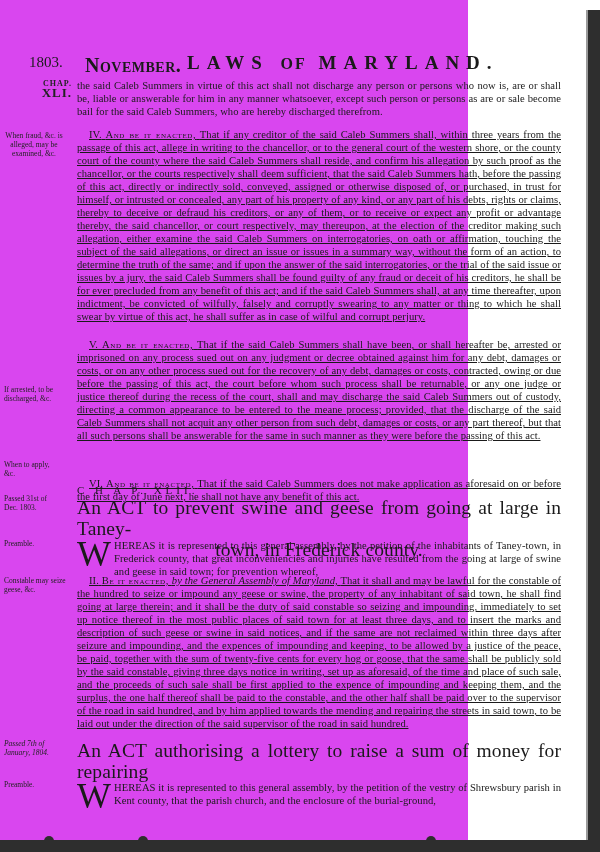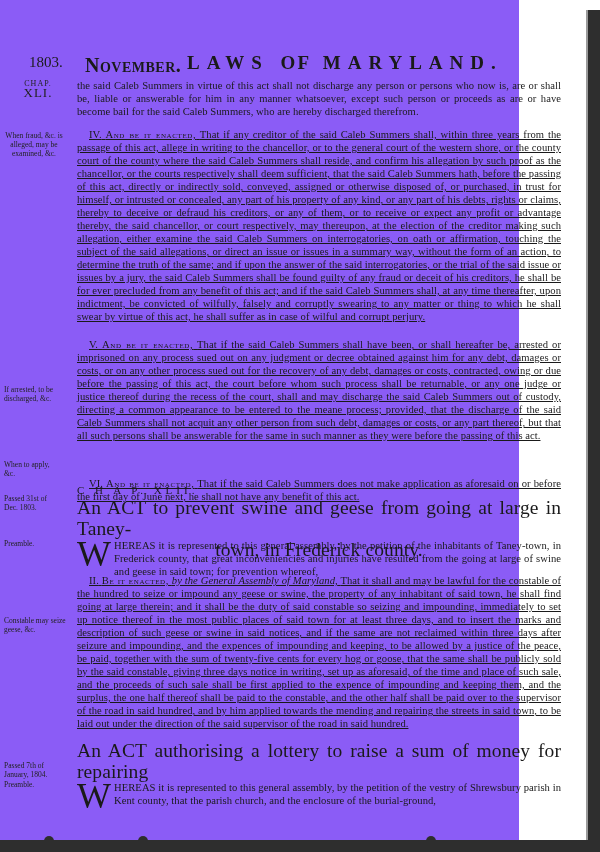--- a/index.html
+++ b/index.html
@@ -11,8 +11,8 @@
     position: relative;
   }
   .page {
-    position: absolute; left: 0; top: 0; width: 519px; height: 847px;
-    background: #8b5cf6;
+    position: absolute; left: 0; top: 0; width: 468px; height: 847px;
+    background: #d946ef;
   }
   .right-edge {
     position: absolute; right: 0; top: 10px; width: 12px; height: 842px;

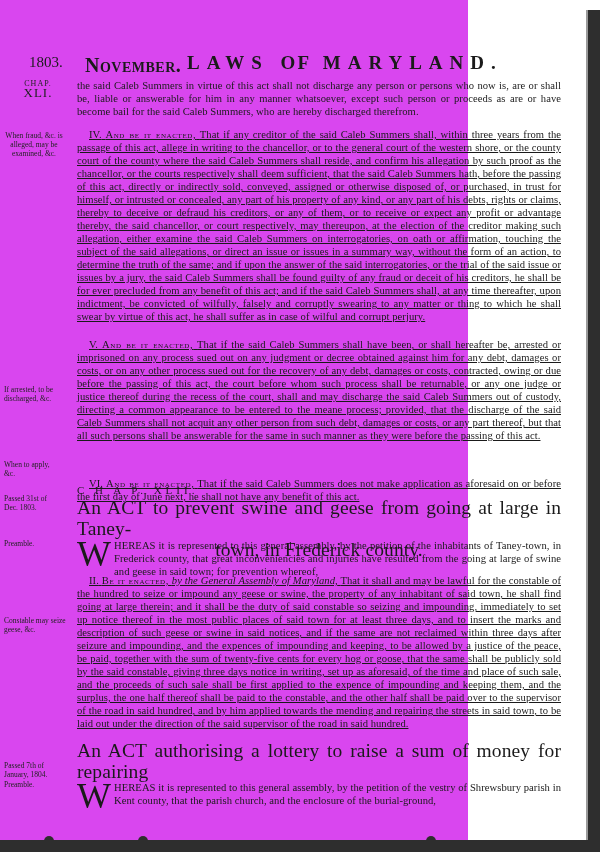--- a/index.html
+++ b/index.html
@@ -34,7 +34,7 @@
   .hdr-year { position: absolute; left: 22px; top: 0; font-size: 15px; }
   .hdr-month { position: absolute; left: 78px; top: 0; font-size: 20px; font-variant: small-caps; letter-spacing: 0.5px; font-weight: bold; }
   .hdr-title { position: absolute; left: 180px; top: -2px; font-size: 19px; letter-spacing: 7px; font-weight: bold; }
-  .hdr-title .of { font-size: 19px; letter-spacing: 2px; }
+  .hdr-title .of { font-size: 16px; letter-spacing: 2px; }
 
   .margin {
     position: absolute; left: 4px; width: 68px;

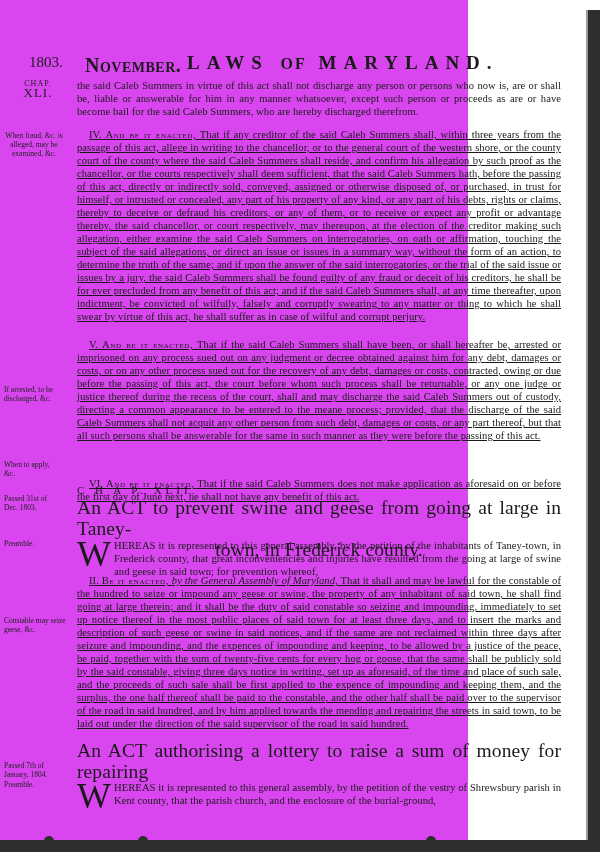--- a/index.html
+++ b/index.html
@@ -40,7 +40,7 @@
     position: absolute; left: 4px; width: 68px;
     font-size: 7.5px; line-height: 9px; color: #222;
   }
-  .margin.center { text-align: center; font-size: 8px; font-weight: normal; letter-spacing: 1px; }
+  .margin.center { text-align: right; font-size: 8px; font-weight: bold; letter-spacing: 1px; }
 
   .body {
     position: absolute; left: 77px; width: 484px;

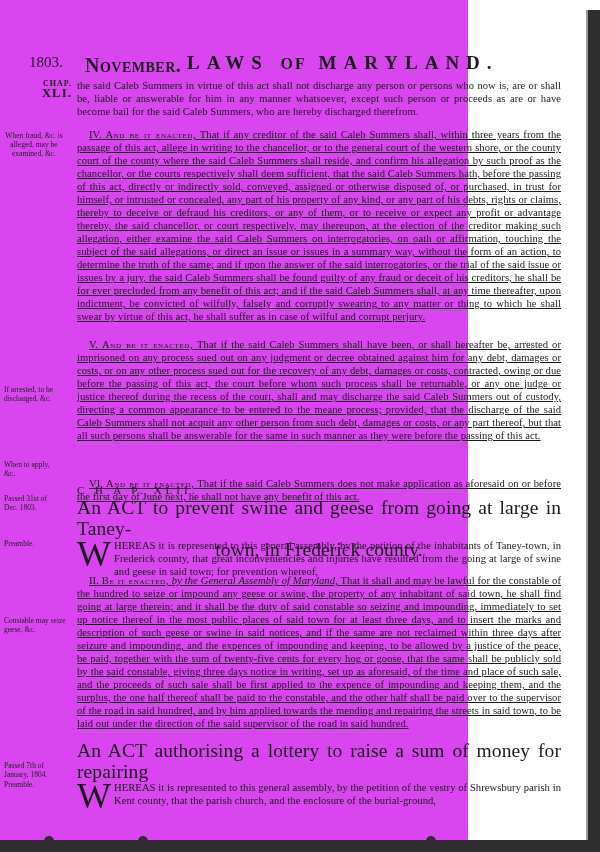--- a/index.html
+++ b/index.html
@@ -90,7 +90,7 @@
   <div class="margin" style="top:780px;">Preamble.</div>
 
   <div class="body" style="top:79px;">
-    <p>the said Caleb Summers in virtue of this act shall not discharge any person or persons who now is, are or shall be, liable or answerable for him in any manner whatsoever, except such person or proceeds as are or have become bail for the said Caleb Summers, who are hereby discharged therefrom.</p>
+    <p>the said Caleb Summers in virtue of this act shall not discharge any person or persons who now is, are or shall be, liable or answerable for him in any manner whatsoever, except such person or persons as are or sale become bail for the said Caleb Summers, who are hereby discharged therefrom.</p>
   </div>
 
   <div class="body" style="top:128px;">

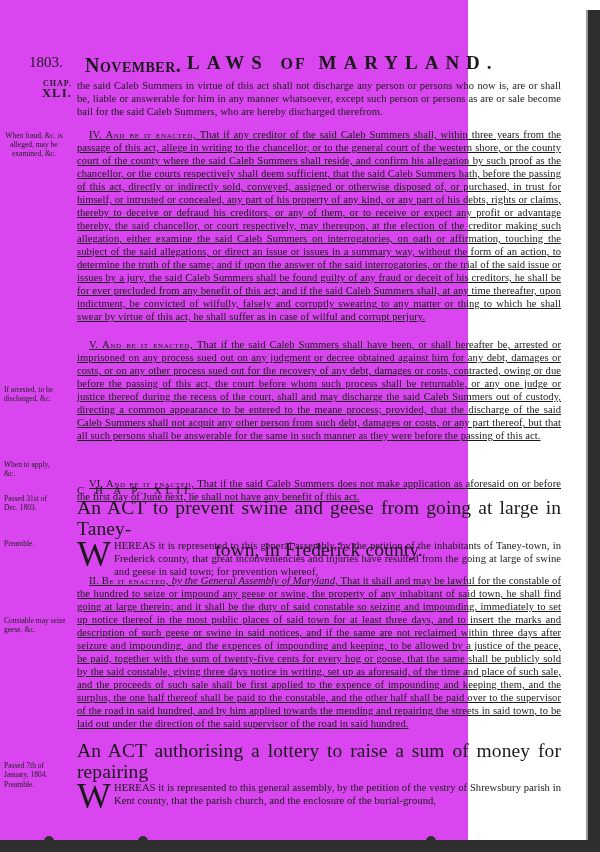--- a/index.html
+++ b/index.html
@@ -85,7 +85,7 @@
   <div class="margin" style="top:460px; width:58px;">When to apply, &amp;c.</div>
   <div class="margin" style="top:494px; width:58px;">Passed 31st of Dec. 1803.</div>
   <div class="margin" style="top:539px;">Preamble.</div>
-  <div class="margin" style="top:576px; width:66px;margin-top:40px;">Constable may seize geese, &amp;c.</div>
+  <div class="margin" style="top:576px; width:66px;">Constable may seize geese, &amp;c.</div>
   <div class="margin" style="top:761px; width:62px;">Passed 7th of January, 1804.</div>
   <div class="margin" style="top:780px;">Preamble.</div>
 

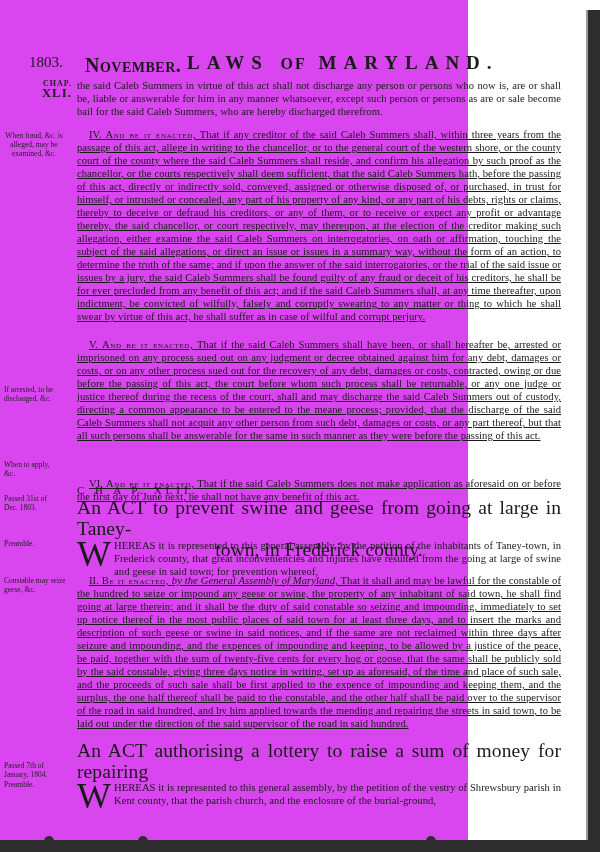--- a/index.html
+++ b/index.html
@@ -86,7 +86,7 @@
   <div class="margin" style="top:494px; width:58px;">Passed 31st of Dec. 1803.</div>
   <div class="margin" style="top:539px;">Preamble.</div>
   <div class="margin" style="top:576px; width:66px;">Constable may seize geese, &amp;c.</div>
-  <div class="margin" style="top:761px; width:62px;">Passed 7th of January, 1804.</div>
+  <div class="margin" style="top:739px; width:62px;font-style:italic;">Passed 7th of January, 1804.</div>
   <div class="margin" style="top:780px;">Preamble.</div>
 
   <div class="body" style="top:79px;">

